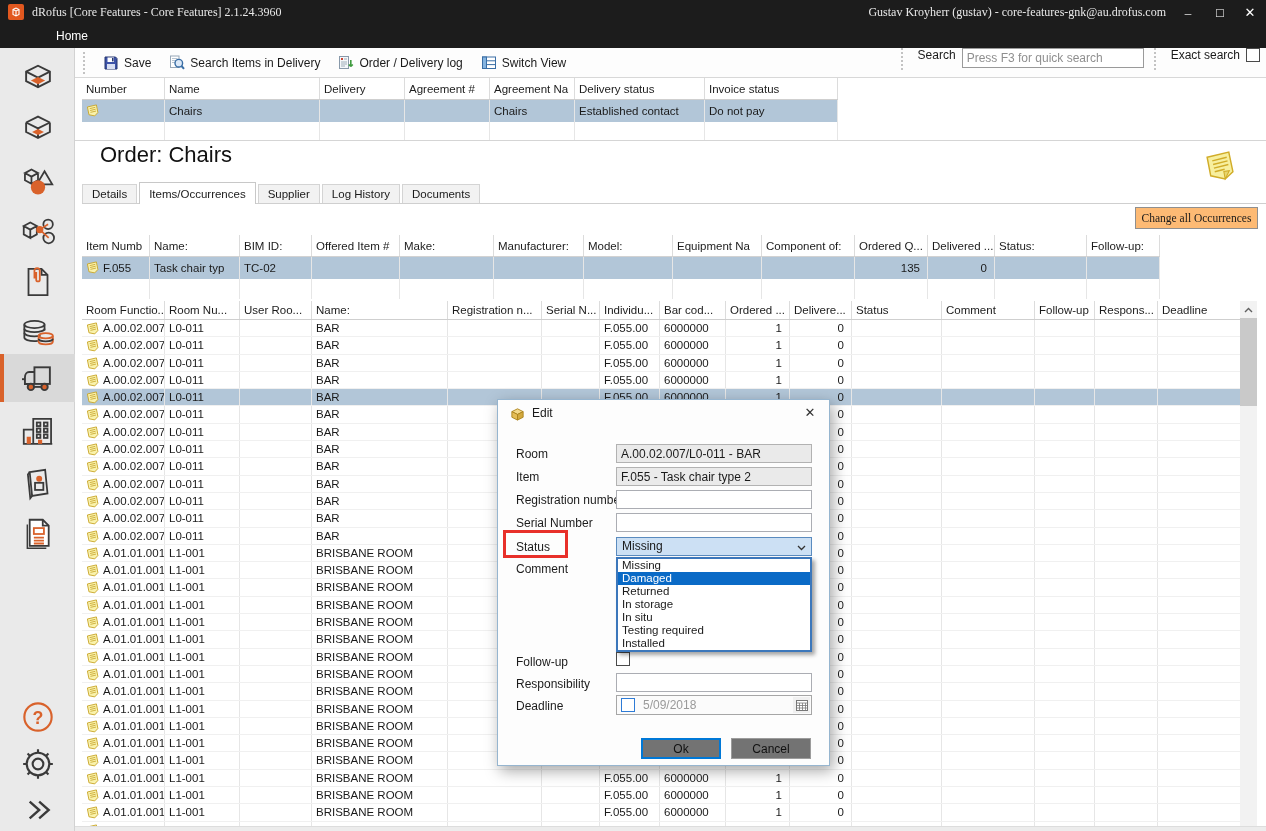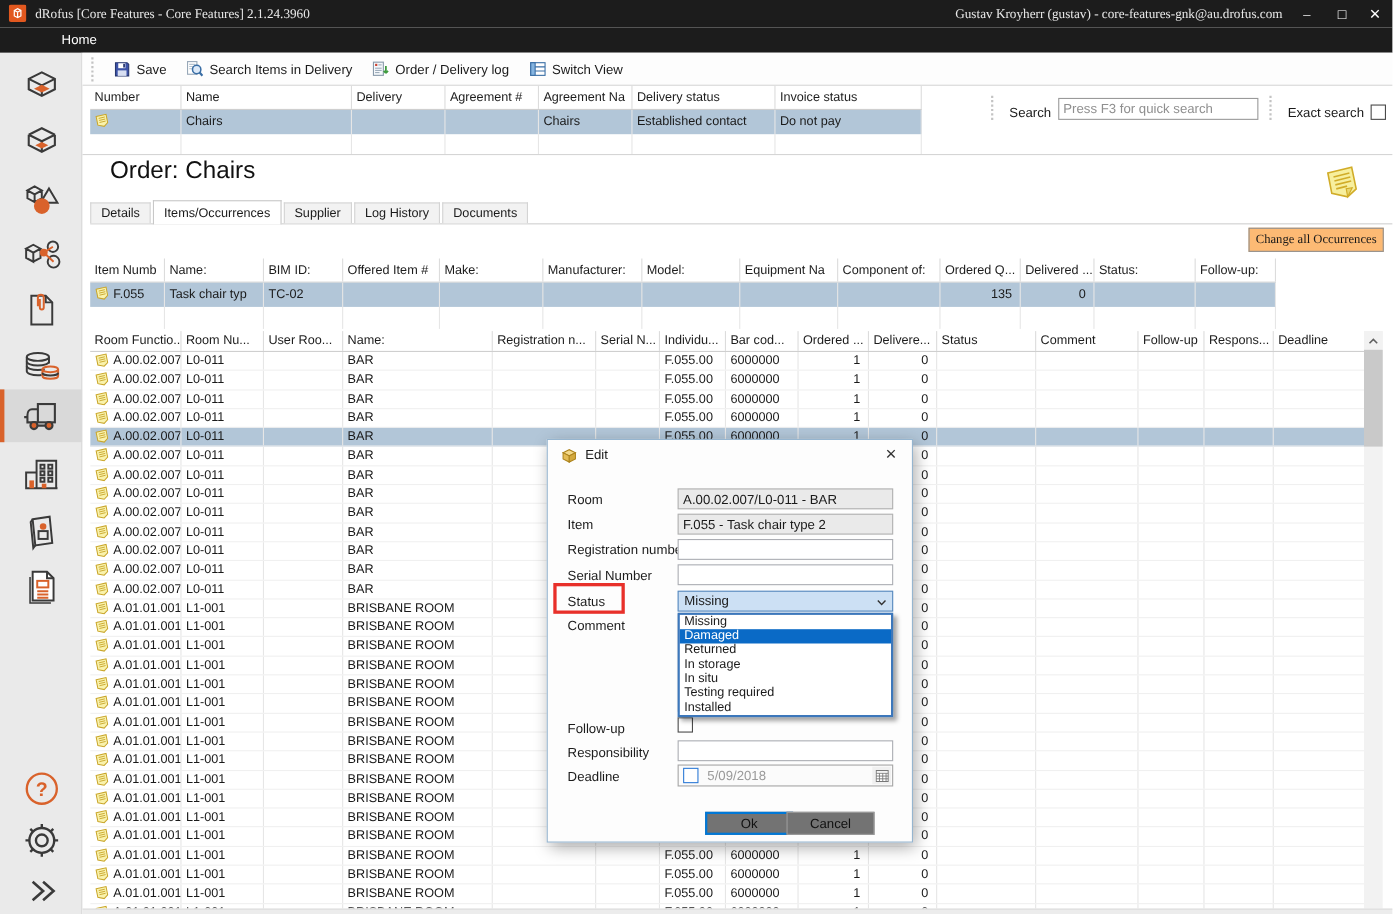--- a/index.html
+++ b/index.html
@@ -32,7 +32,7 @@
   .tb-sep { width:5px; height:22px; border-left:2px dotted #c3c3c3; margin:0 6px 0 2px; }
   .tb-btn { display:flex; align-items:center; gap:5px; padding:0 9px; height:24px; font-size:12px; cursor:default; }
   .tb-btn svg { width:16px; height:16px; }
-  .tb-right { position:absolute; right:6px; top:0; height:29px; display:flex; align-items:flex-end;margin-top:32px; }
+  .tb-right { position:absolute; right:6px; top:0; height:29px; display:flex; align-items:flex-start; }
   .tb-right .lbl { margin:0 6px; font-size:12px; }
   .search-input { width:182px; height:20px; border:1px solid #9a9a9a; font-family:"Liberation Sans",sans-serif; font-size:12px; padding:0 4px; color:#222; }
   .search-input::placeholder { color:#8f8f8f; }

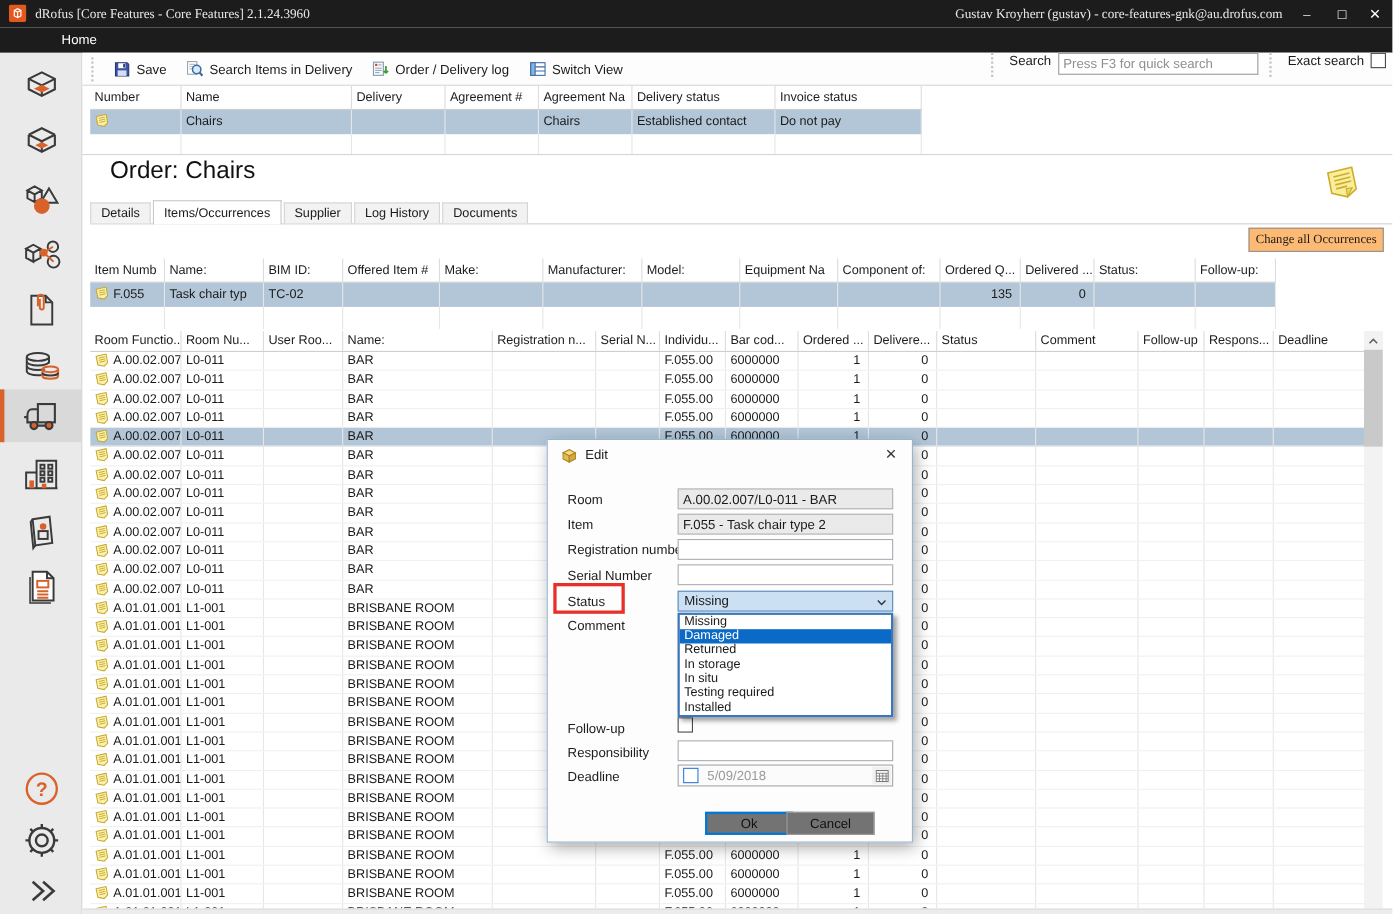--- a/index.html
+++ b/index.html
@@ -1088,7 +1088,7 @@
   </div>
 
   <button class="dlg-btn default" style="left:143px">Ok</button>
-  <button class="dlg-btn" style="left:217px">Cancel</button>
+  <button class="dlg-btn" style="left:233px">Cancel</button>
 </div>
 
 </body></html>

